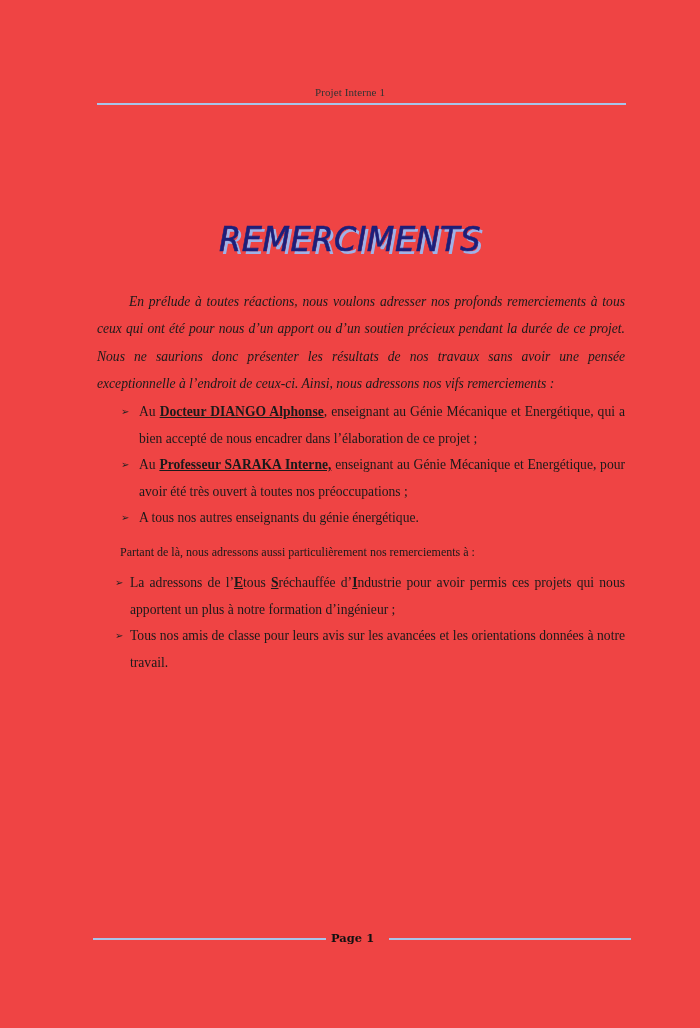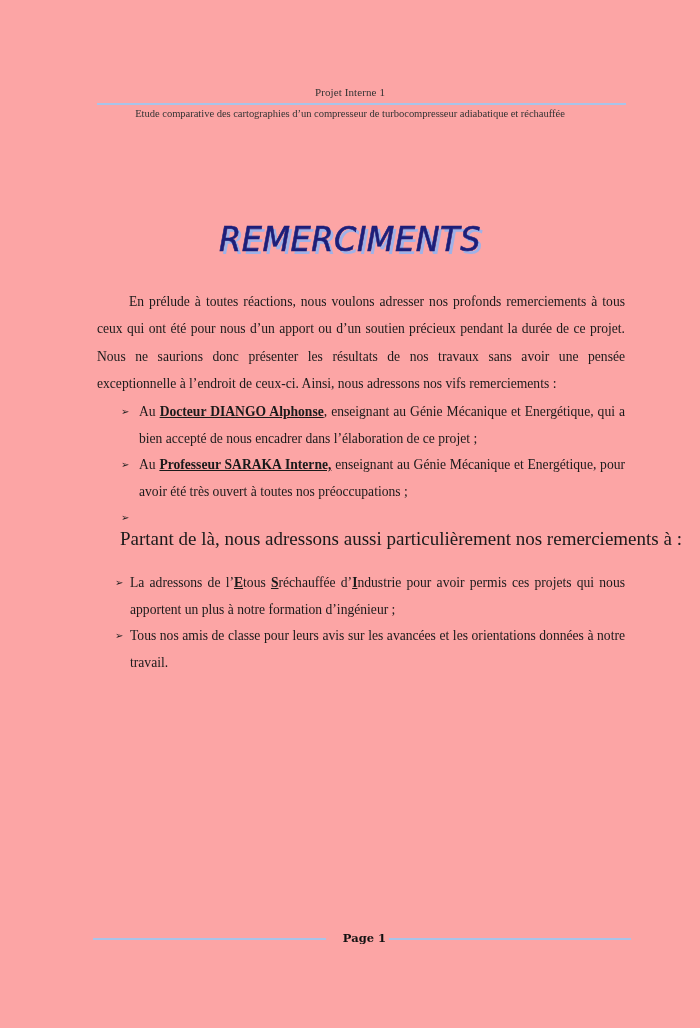--- a/index.html
+++ b/index.html
@@ -18,7 +18,7 @@
       position: absolute;
       left: 0; top: 0;
       width: 700px; height: 1028px;
-      background: #fca5a5;
+      background: #ef4444;
     }
     
     .header-title {

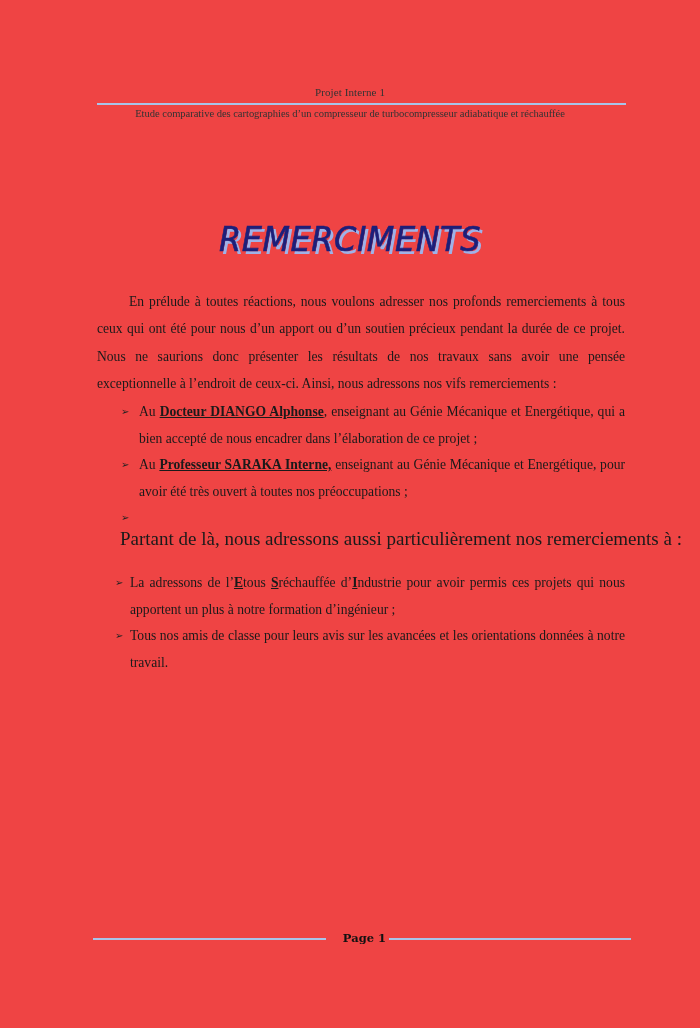--- a/index.html
+++ b/index.html
@@ -163,7 +163,6 @@
 
   <div class="header-title">Projet Interne 1</div>
   <div class="header-rule"></div>
-  <div class="header-subtitle">Etude comparative des cartographies d’un compresseur de turbocompresseur adiabatique et réchauffée</div>
 
   <h1 class="title">REMERCIMENTS</h1>
 

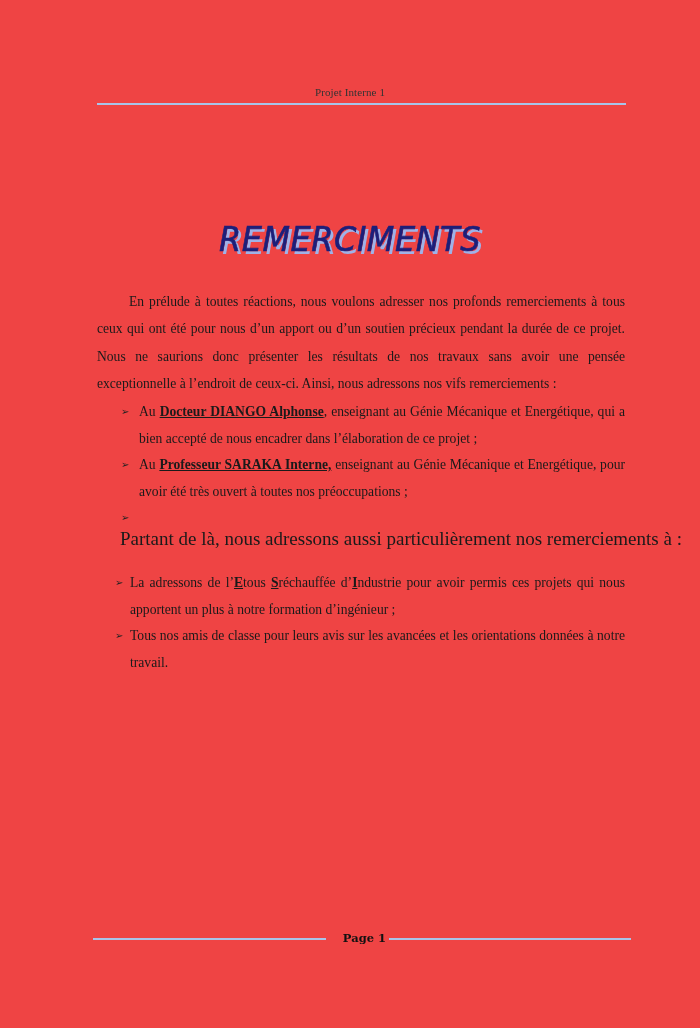--- a/index.html
+++ b/index.html
@@ -78,6 +78,7 @@
       top: 288px;
       text-align: justify;
       text-indent: 32px;
+      font-style: italic;
     }
     .bullets {
       position: absolute;

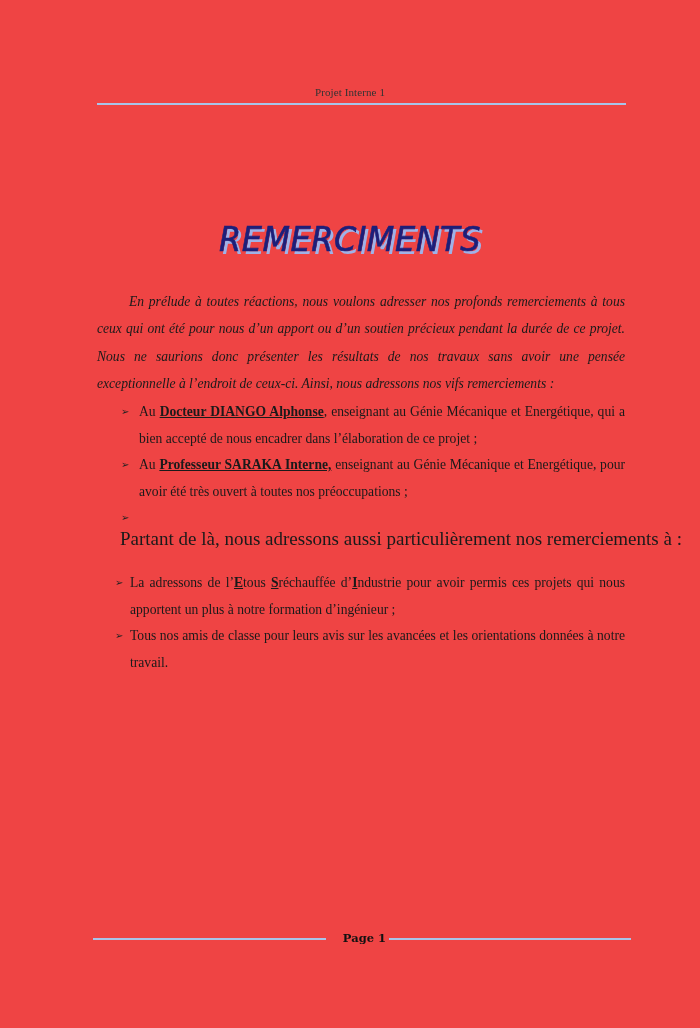--- a/index.html
+++ b/index.html
@@ -180,6 +180,7 @@
     </li>
     <li class="bullet-item">
       <span class="bullet-arrow">➢</span>
+      <span>A tous nos autres enseignants du génie énergétique.</span>
     </li>
   </ul>
 

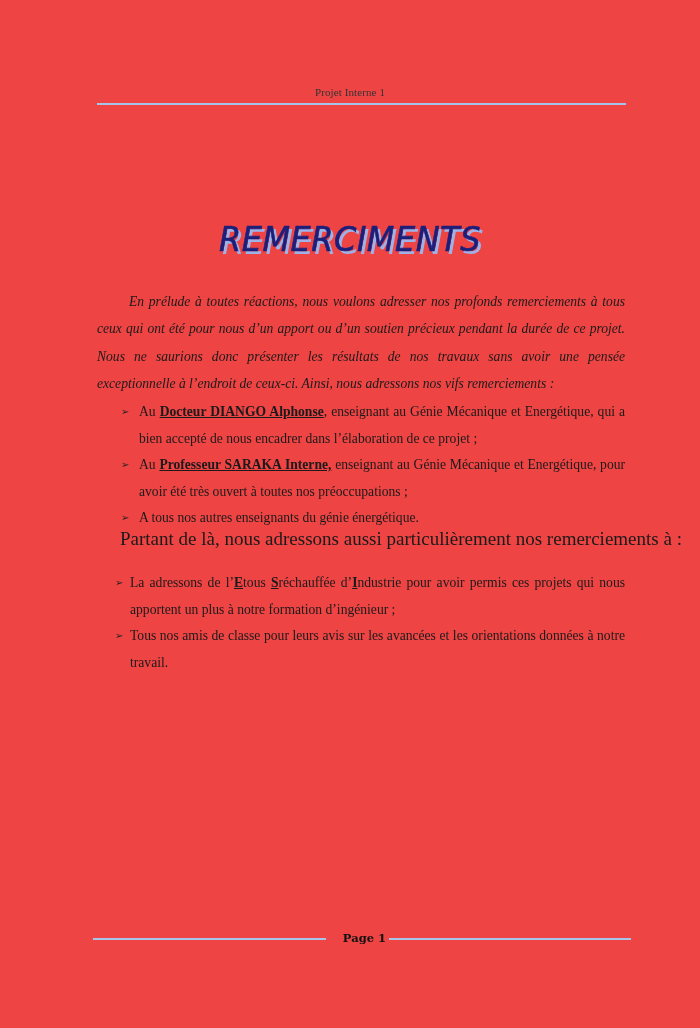--- a/index.html
+++ b/index.html
@@ -122,8 +122,8 @@
     .transition {
       position: absolute;
       left: 120px;
-      top: 525px;
-      font-size: 19px;
+      top: 539px;
+      font-size: 12px;
       line-height: 27px;
       color: #1a1a1a;
     }

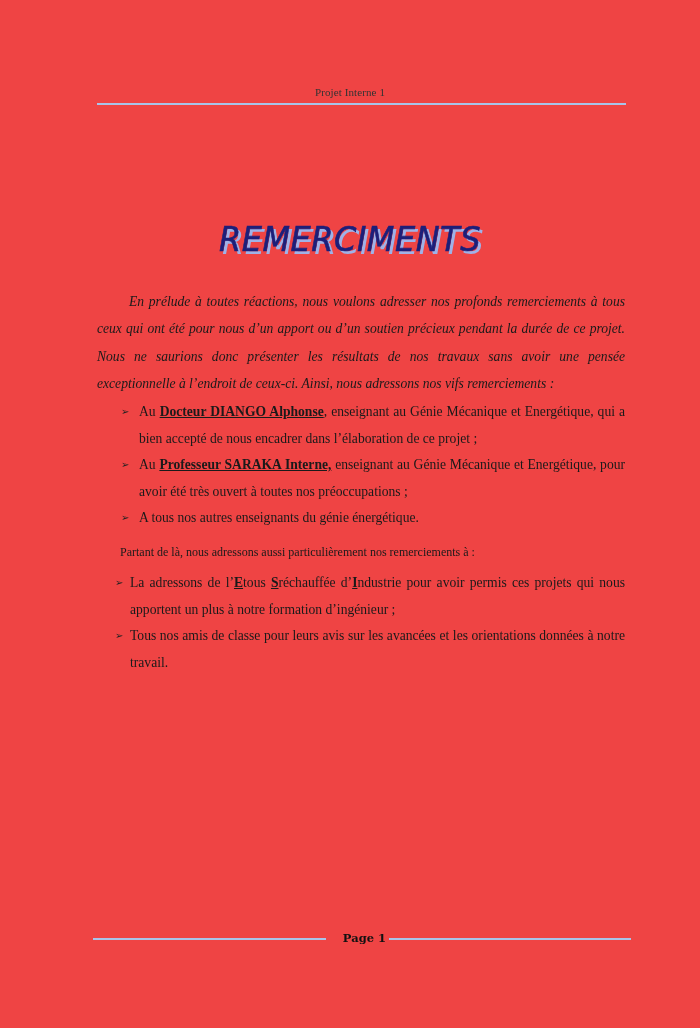--- a/index.html
+++ b/index.html
@@ -150,7 +150,7 @@
       left: 331px;
       width: 55px;
       top: 931px;
-      text-align: right;
+      text-align: left;
       font-family: "DejaVu Serif", serif;
       font-weight: bold;
       font-size: 11.5px;

